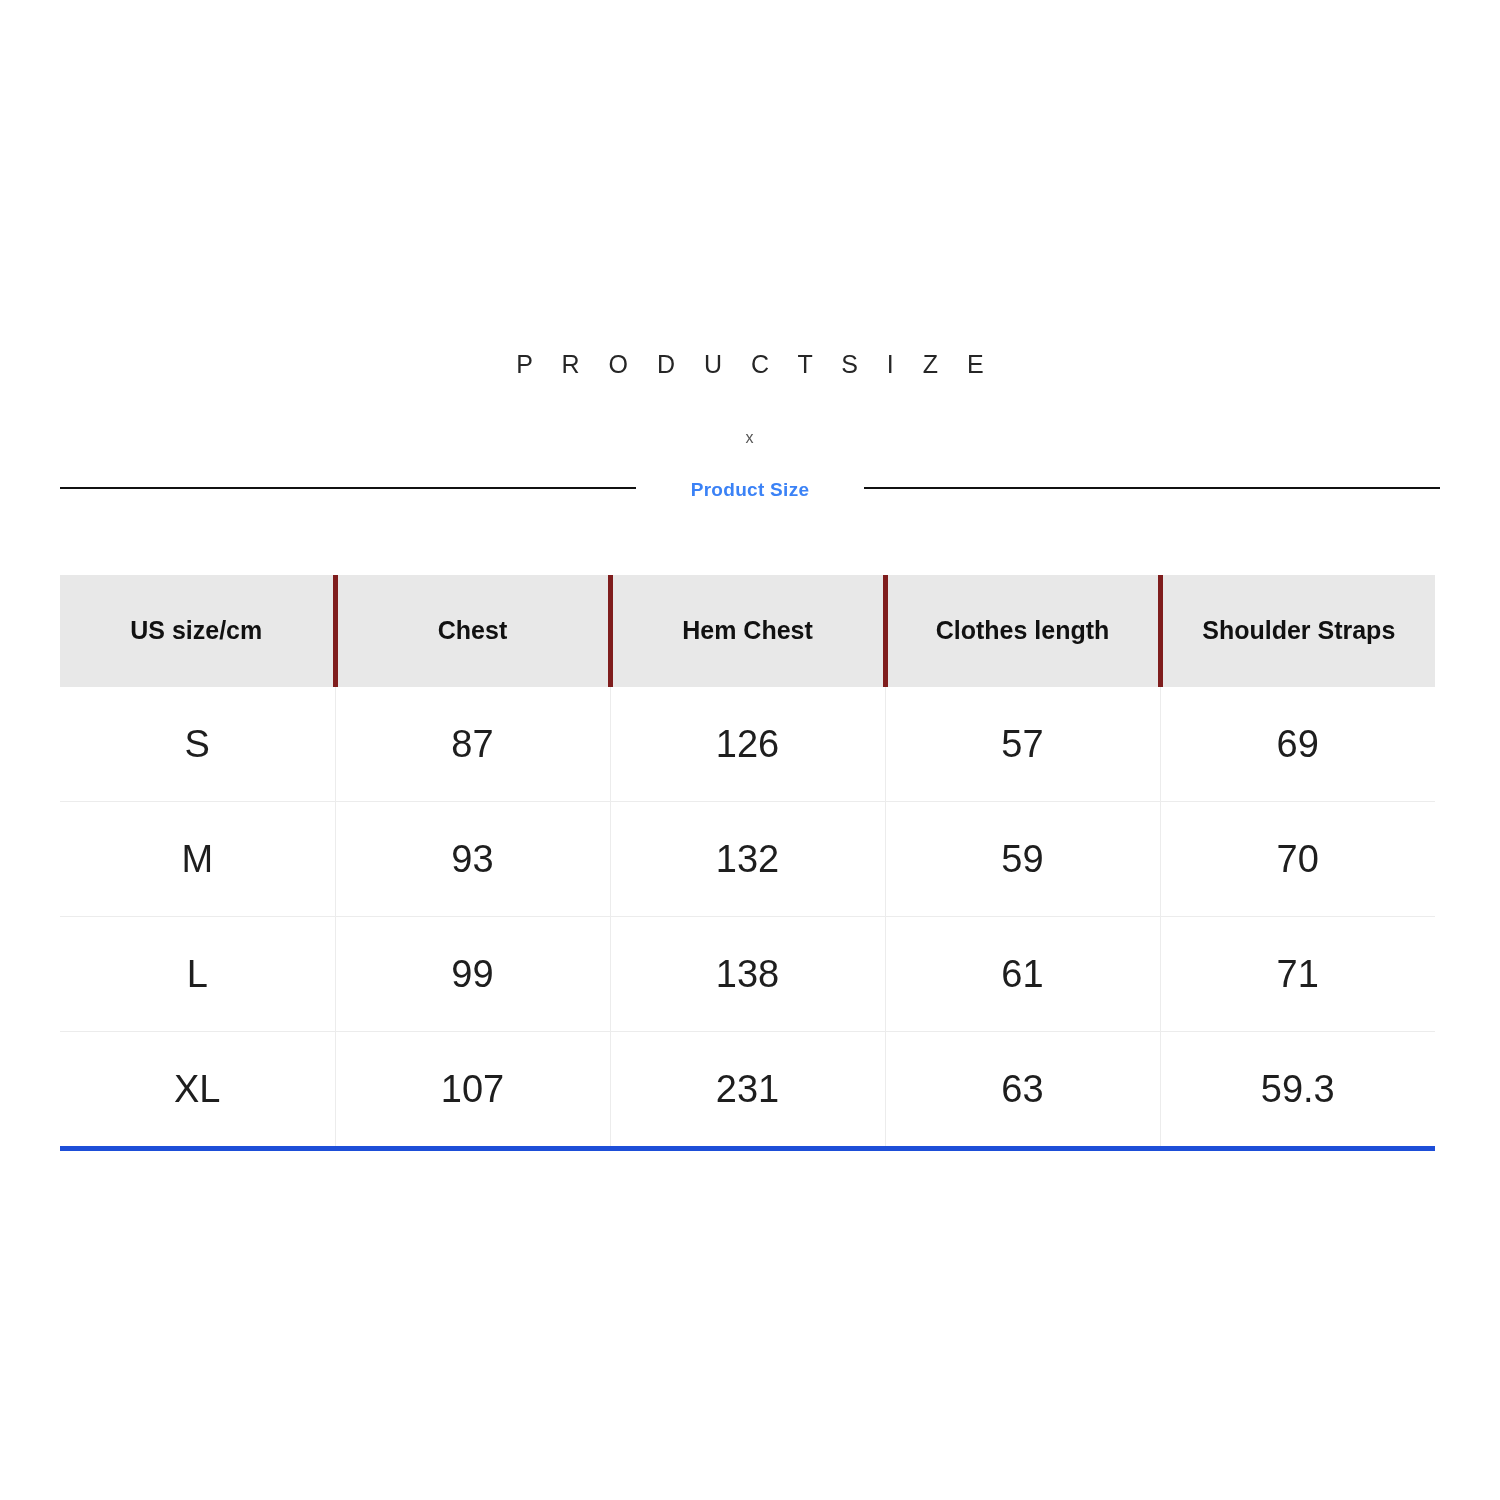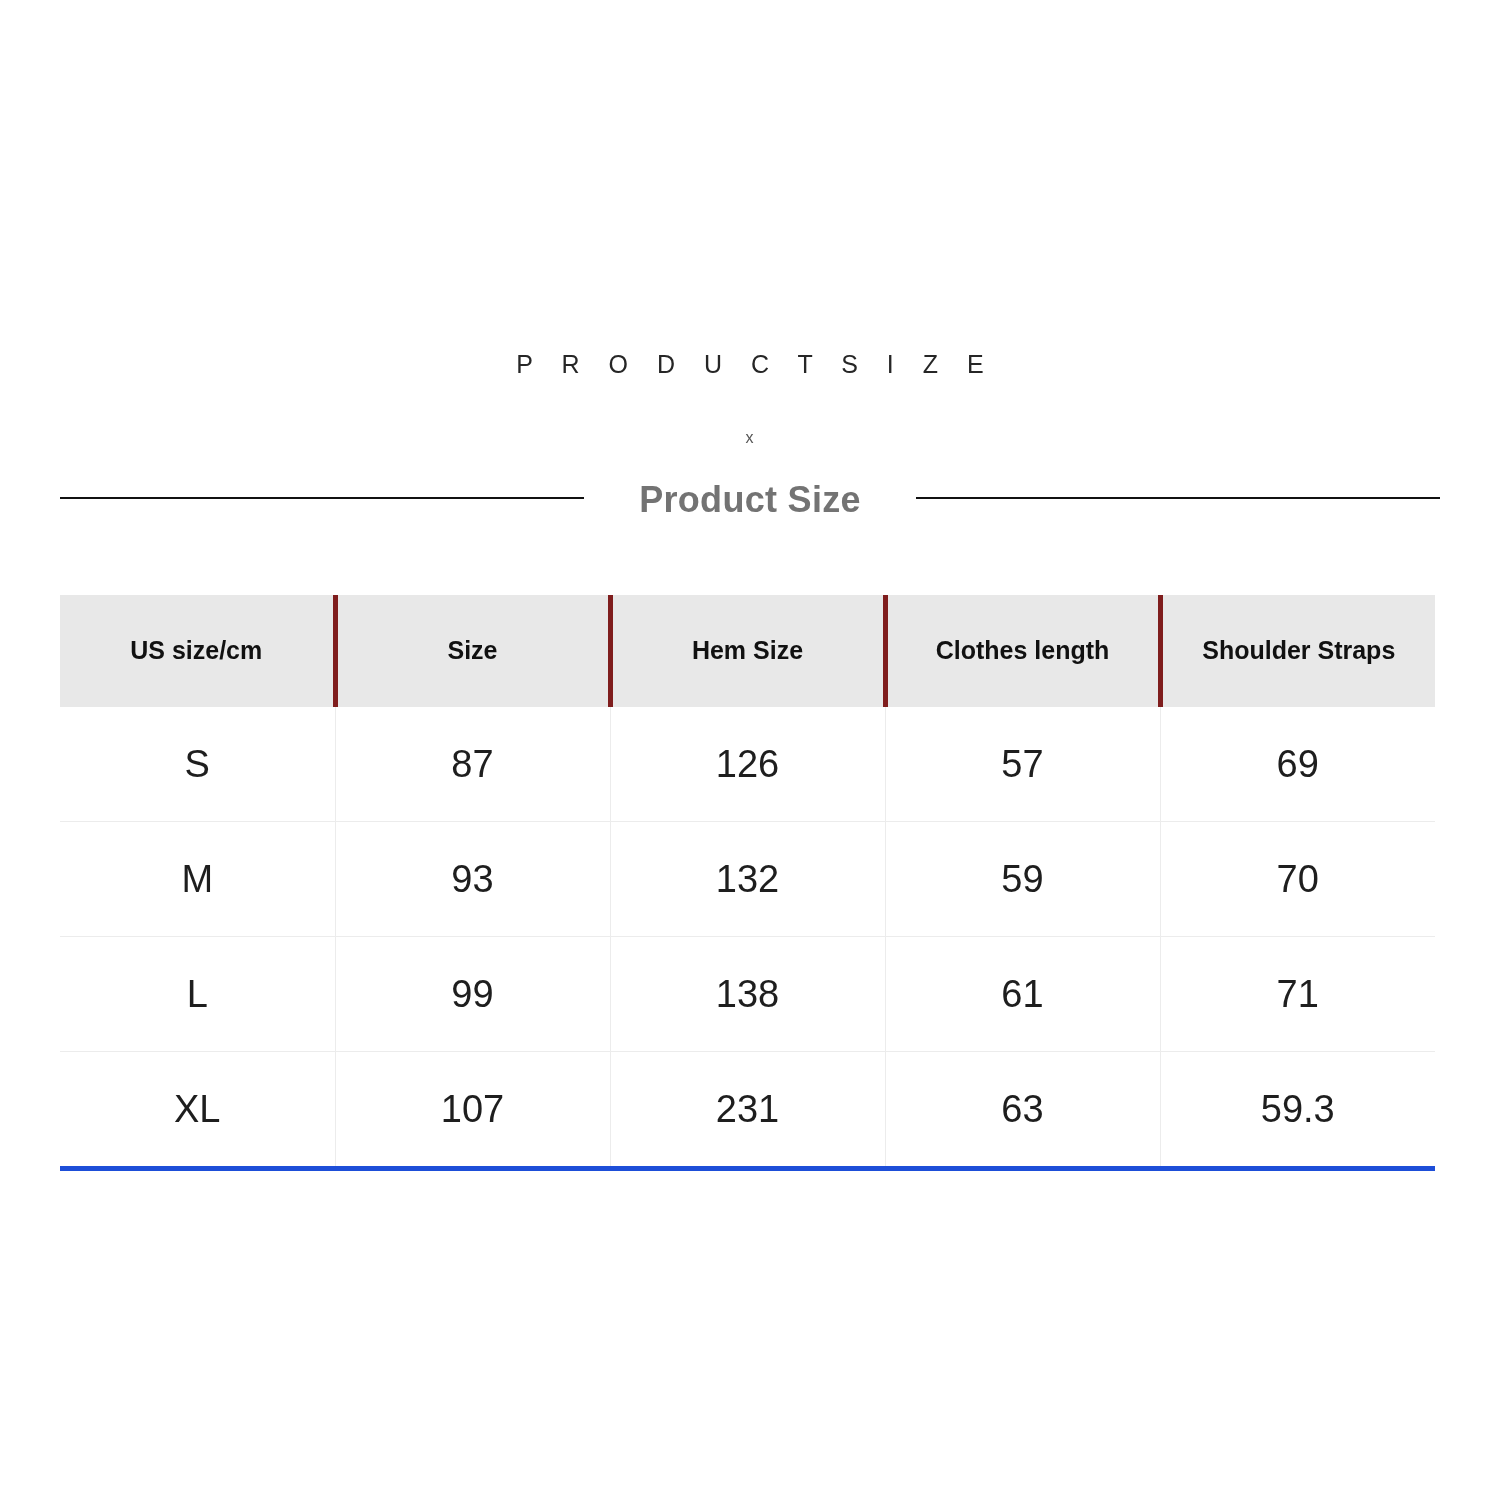--- a/index.html
+++ b/index.html
@@ -55,9 +55,9 @@
   .title-text {
     flex: 0 0 auto;
     padding: 0 55px;
-    font-size: 36px;
+    font-size: 19px;
     font-weight: bold;
-    color: #737373;
+    color: #3b82f6;
     letter-spacing: 0.3px;
     white-space: nowrap;
     transform: translateY(2px);

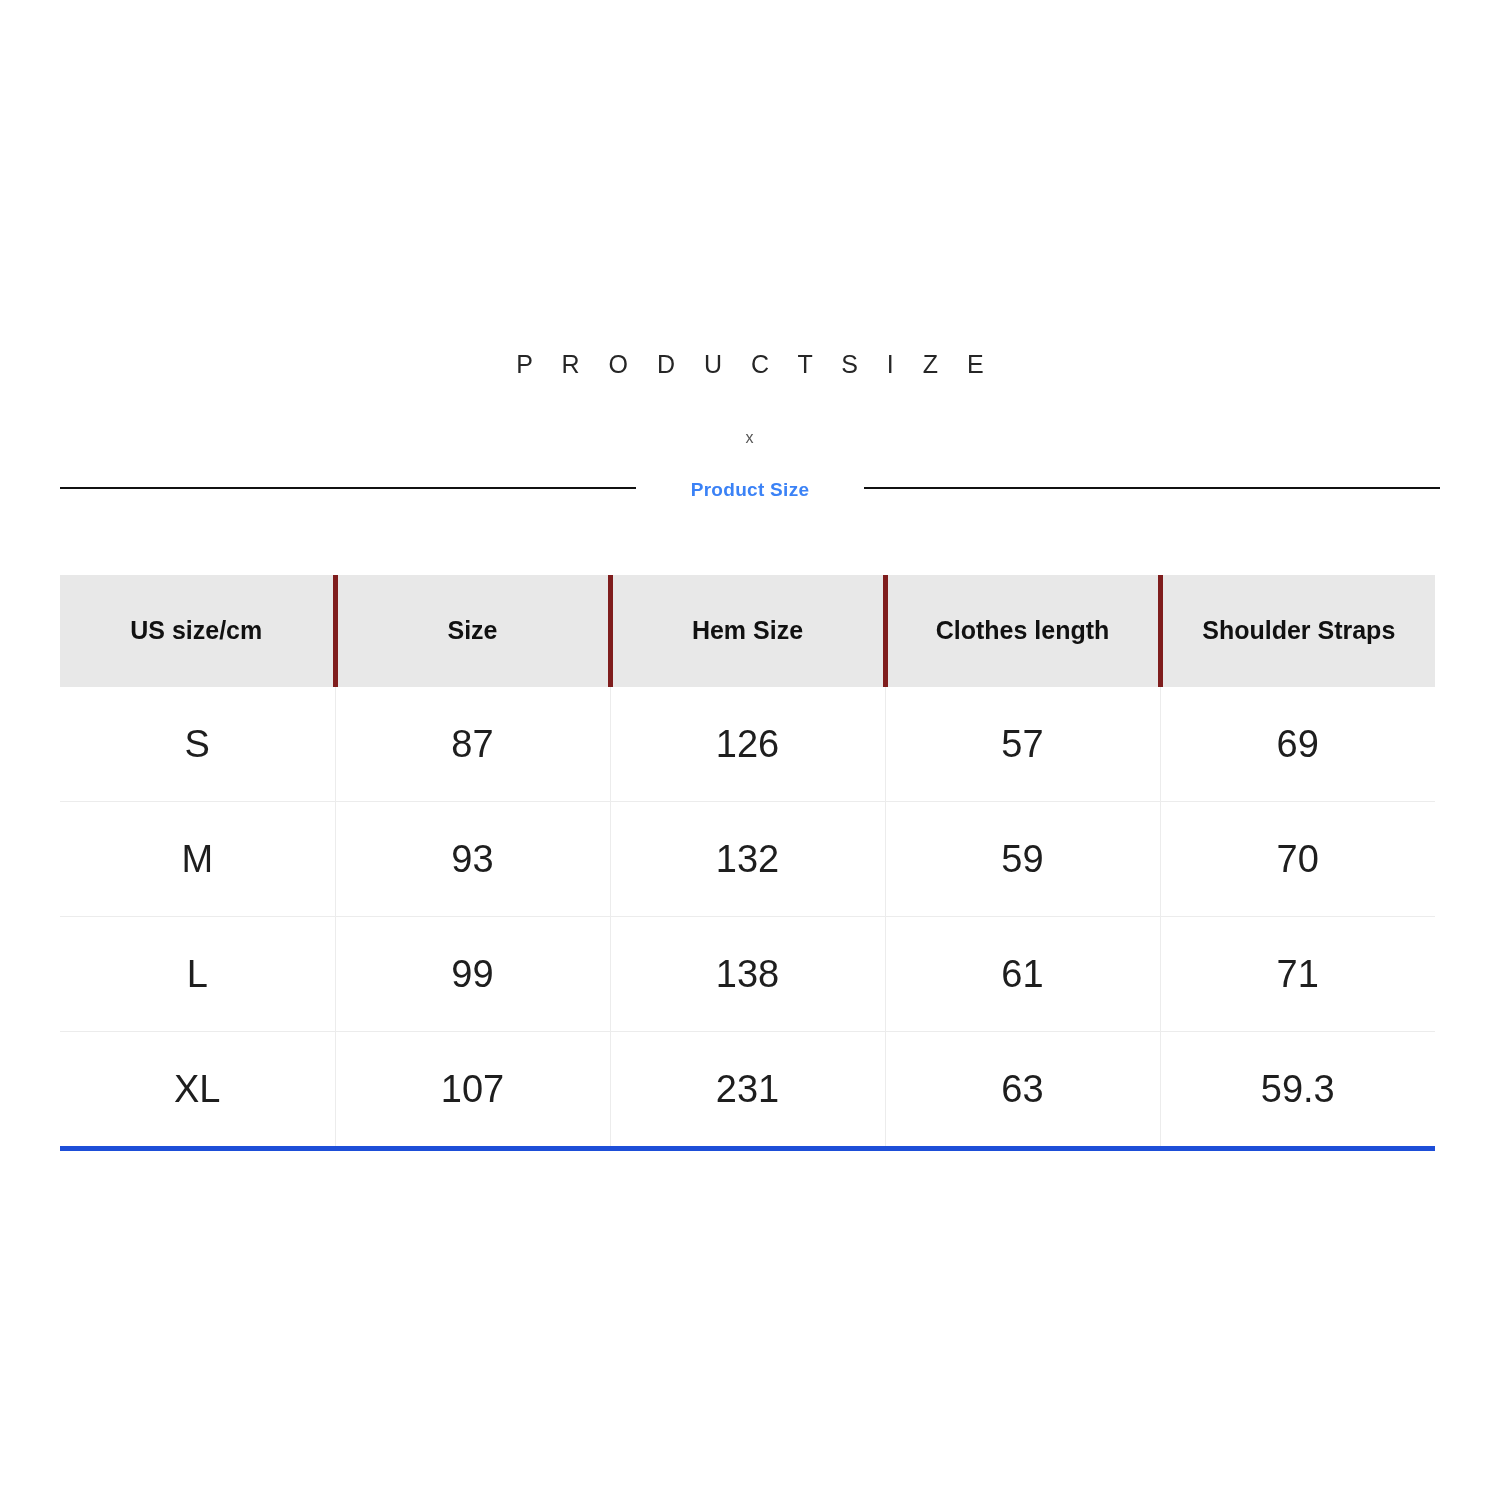--- a/index.html
+++ b/index.html
@@ -133,7 +133,7 @@
       <thead>
         <tr>
           <th>US size/cm</th>
-          <th>Size</th>
+          <th>Chest</th>
           <th>Hem Size</th>
           <th>Clothes length</th>
           <th>Shoulder Straps</th>

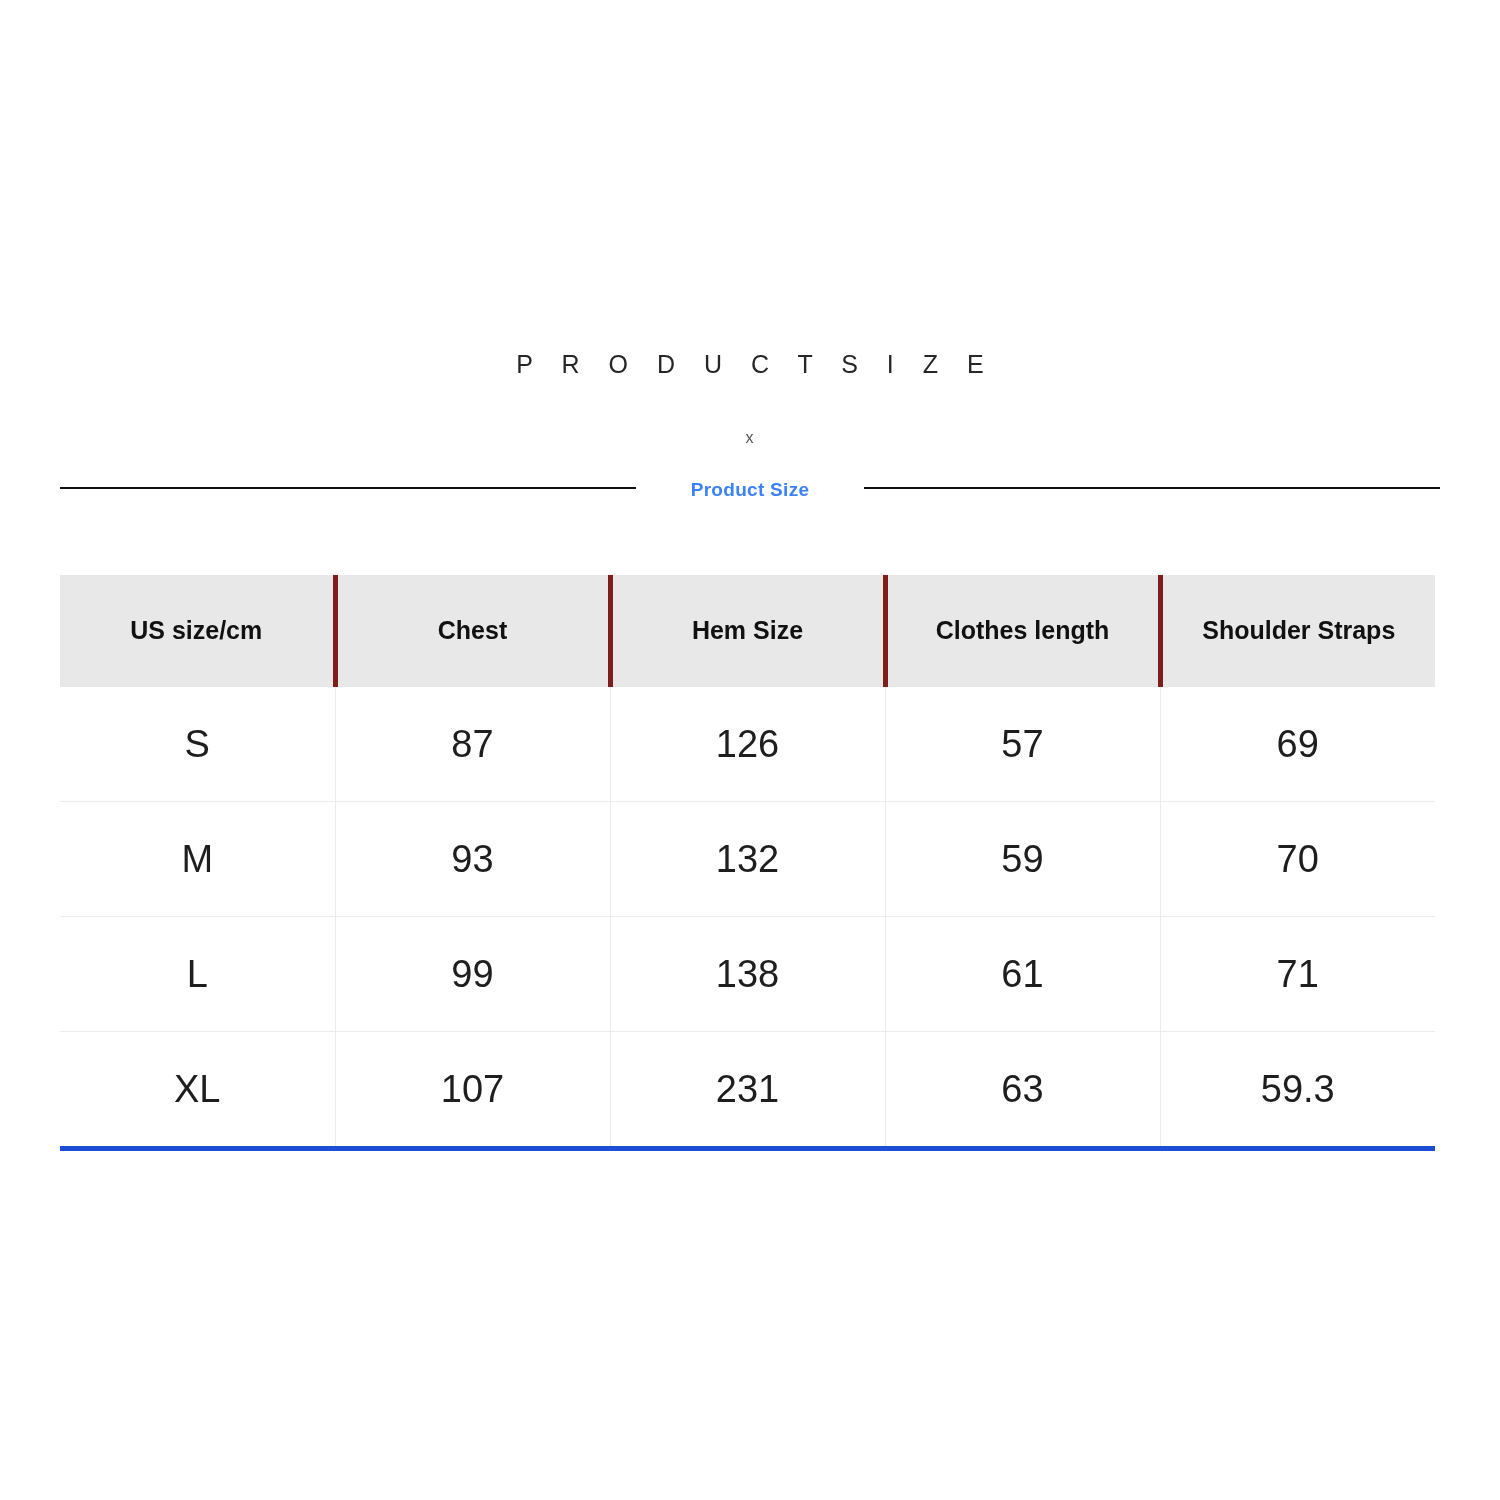--- a/index.html
+++ b/index.html
@@ -134,7 +134,7 @@
         <tr>
           <th>US size/cm</th>
           <th>Chest</th>
-          <th>Hem Size</th>
+          <th>Hem Chest</th>
           <th>Clothes length</th>
           <th>Shoulder Straps</th>
         </tr>

